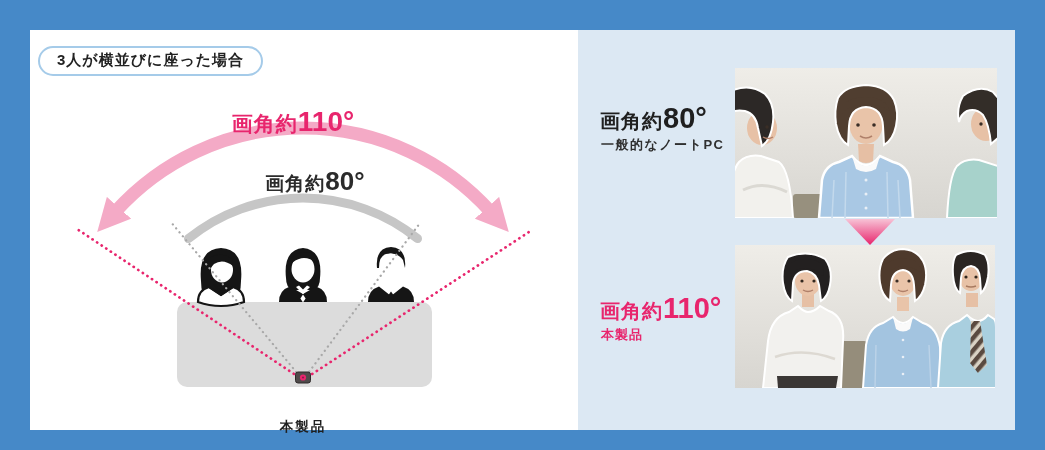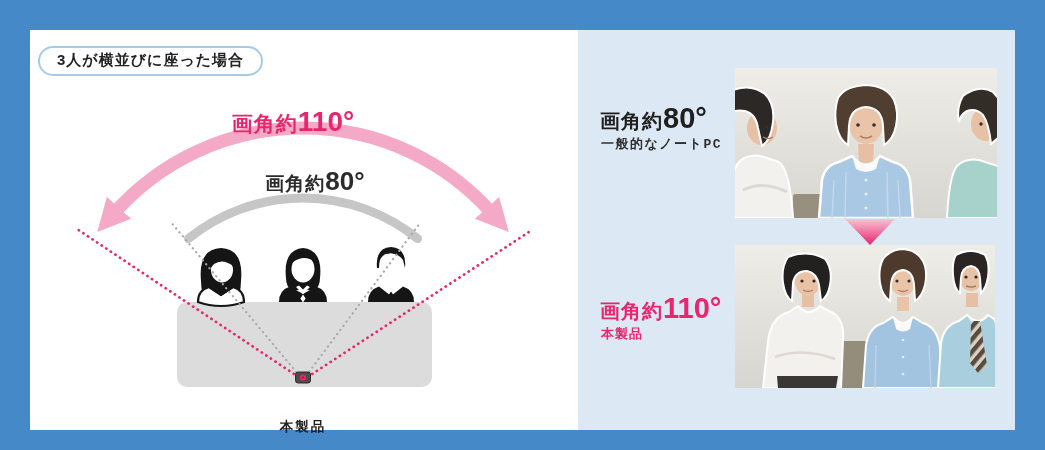--- a/index.html
+++ b/index.html
@@ -40,7 +40,7 @@
   .h-narrow { left:22px; top:72px;  color:#1f1f1f; }
   .h-wide   { left:22px; top:262px; color:#e8256d; }
   .cmp-desc { position:absolute; left:23px; font-size:13px; font-weight:bold;
-    color:#2f2f2f; letter-spacing:1.5px; line-height:18px;font-family:Liberation Mono, monospace; }
+    color:#2f2f2f; letter-spacing:1.5px; line-height:18px; }
   .d-narrow { top:106px; }
   .d-wide   { top:296px; color:#e8256d; letter-spacing:1px; }
   .photo { position:absolute; left:157px; overflow:hidden; }

